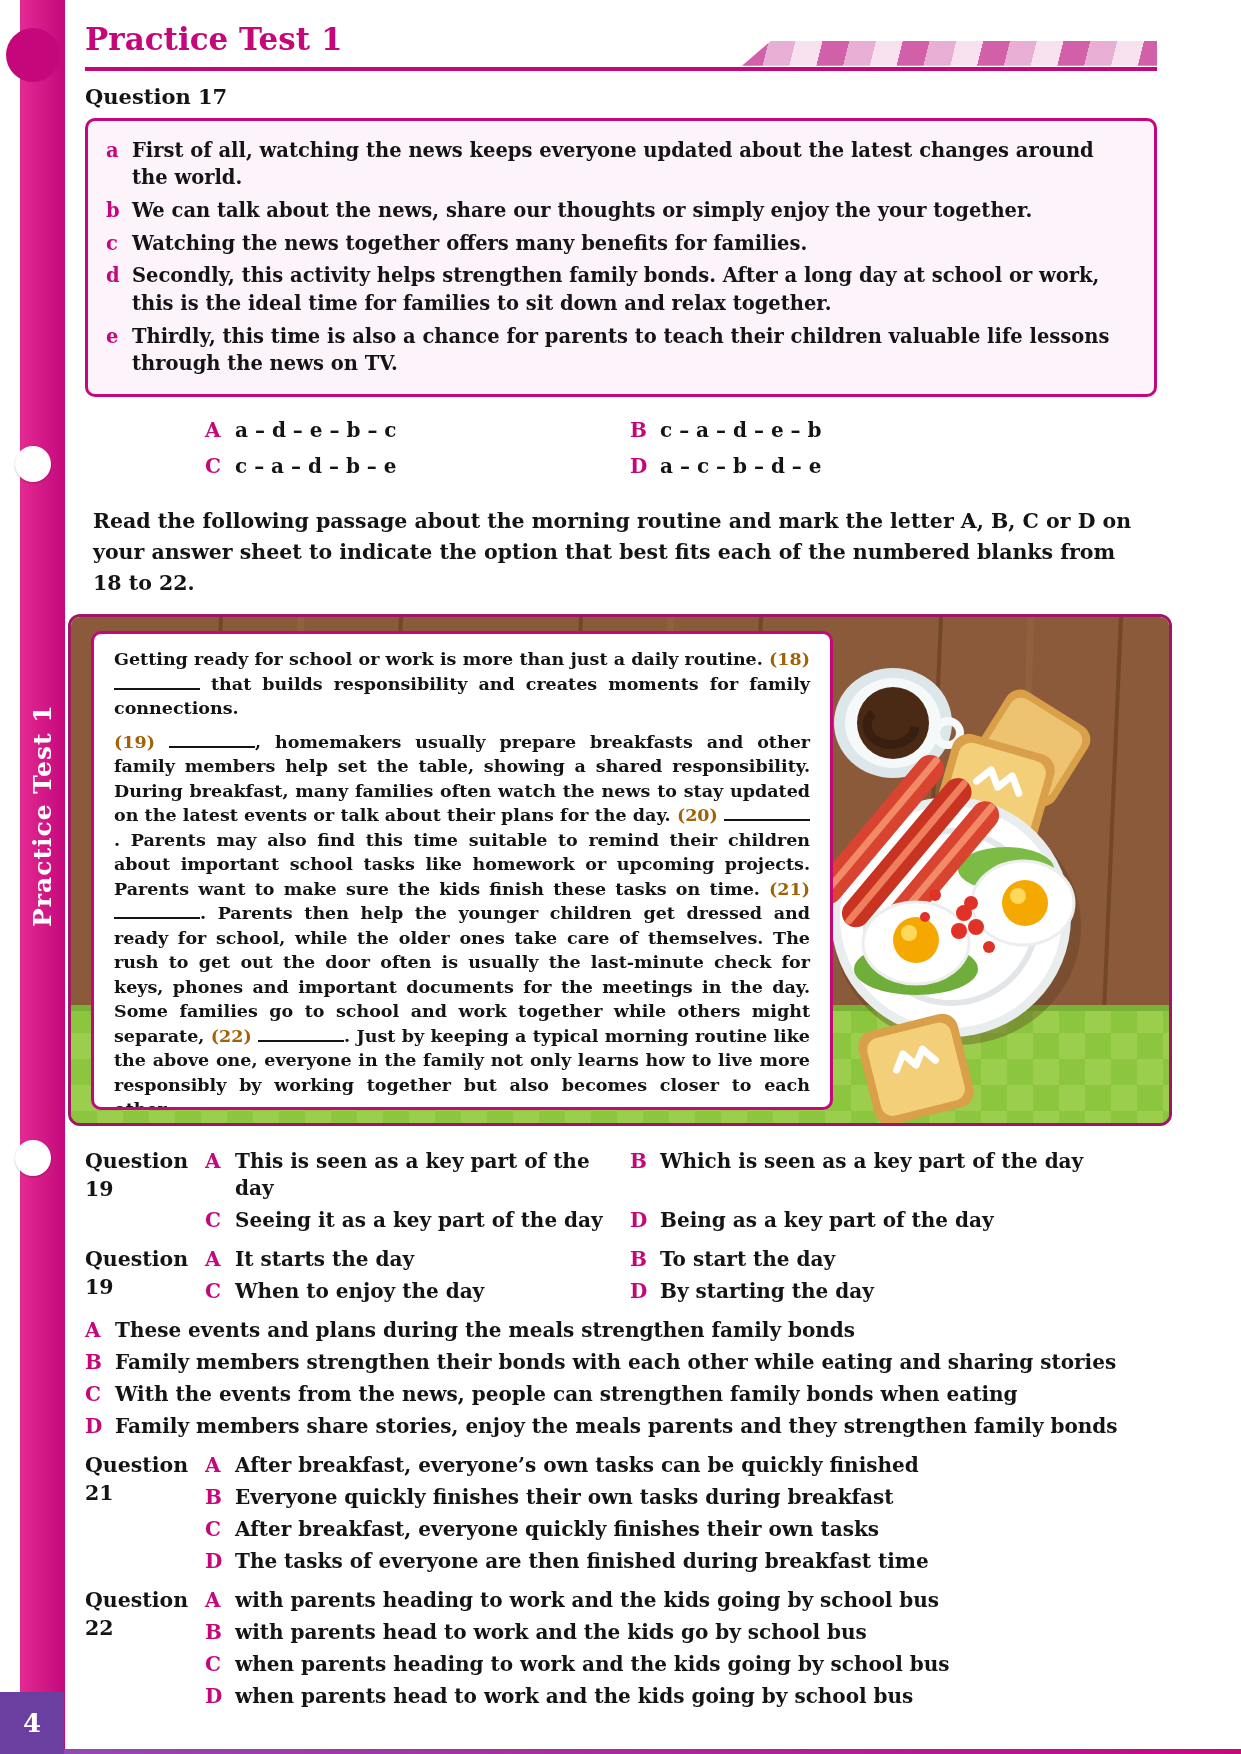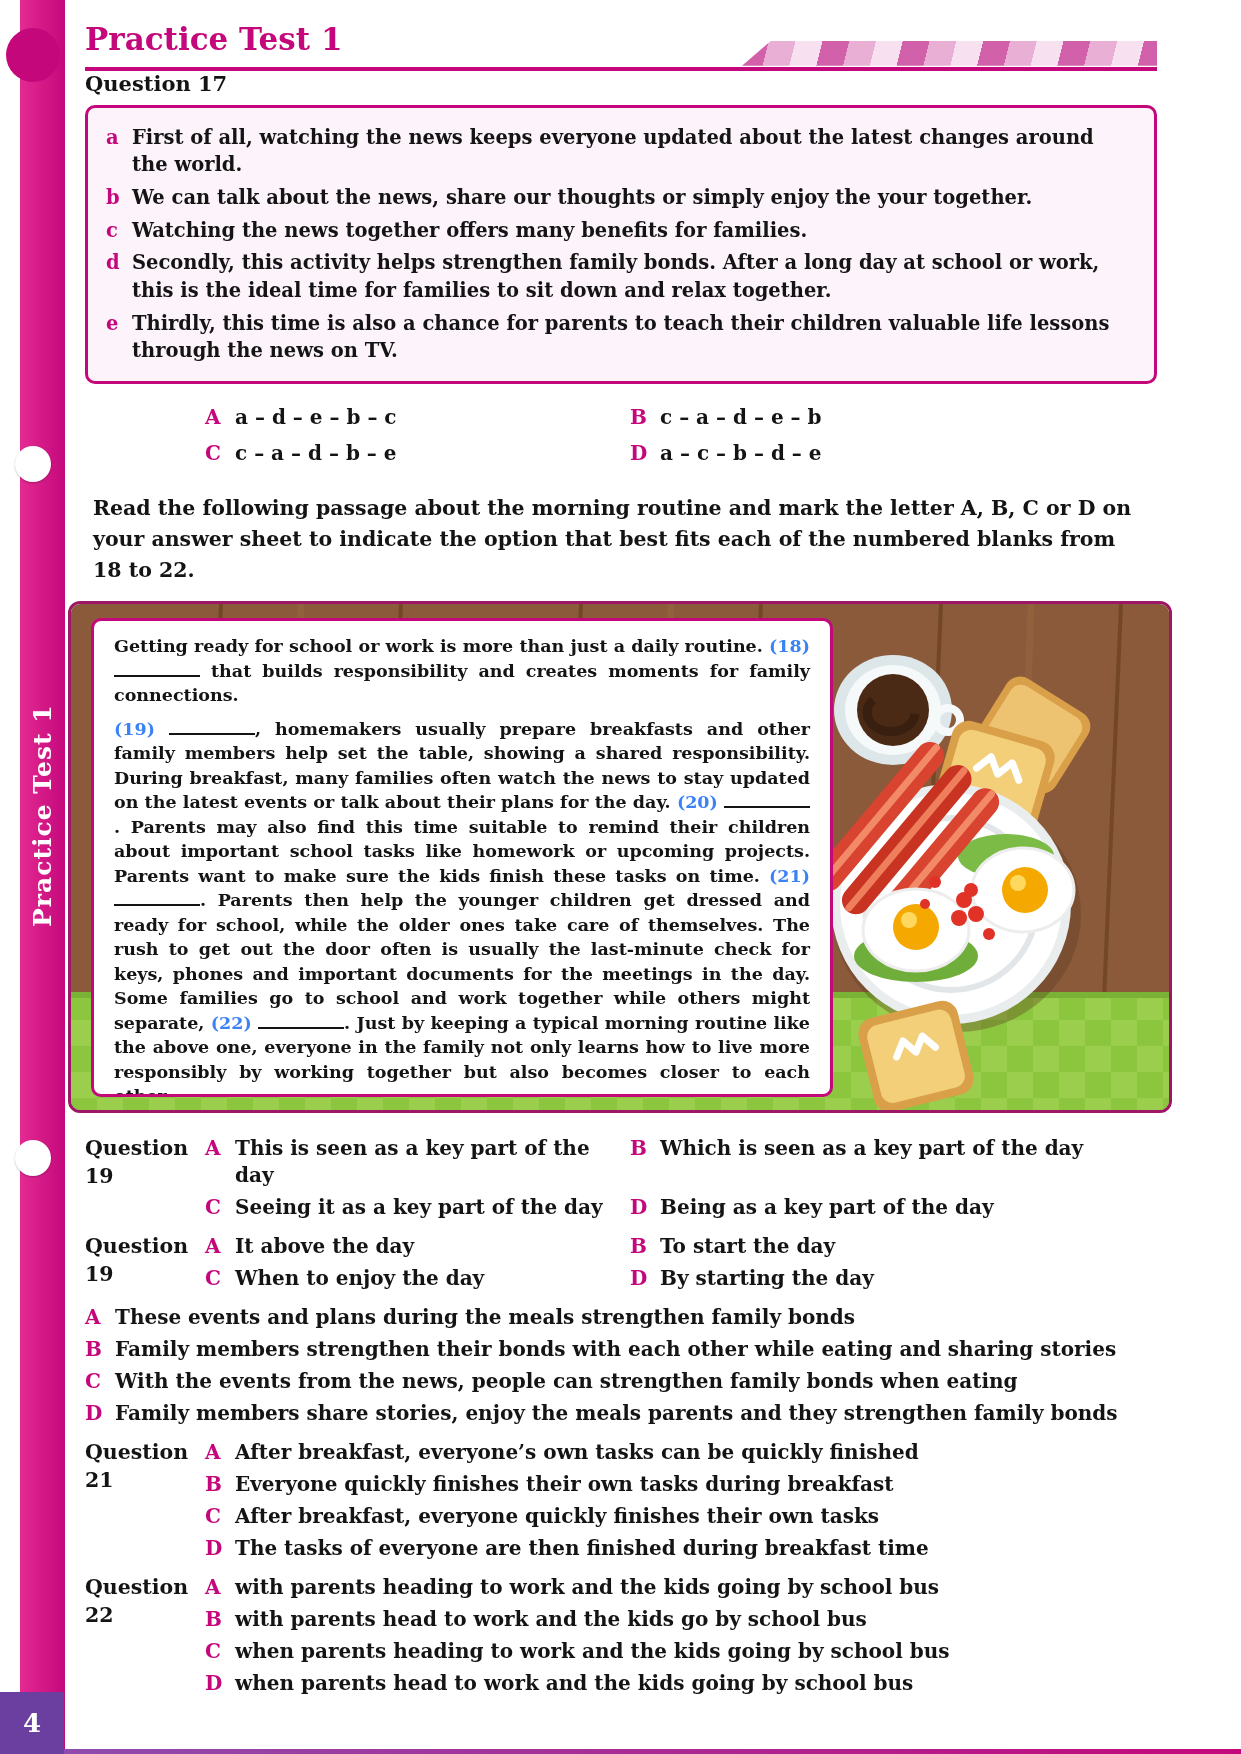--- a/index.html
+++ b/index.html
@@ -34,7 +34,7 @@
             clip-path:polygon(7% 0,100% 0,100% 100%,0 100%);}
   .header-rule{position:relative;height:4px;background:#c4087c;margin-top:9px;}
 
-  .q-heading{font-size:21px;font-weight:700;margin:0 0 9px;}
+  .q-heading{font-size:21px;font-weight:700;margin:13px 0 9px;}
 
   .statement-box{border:3px solid #c4087c;border-radius:10px;background:#fdf3fa;
                  padding:11px 18px;}

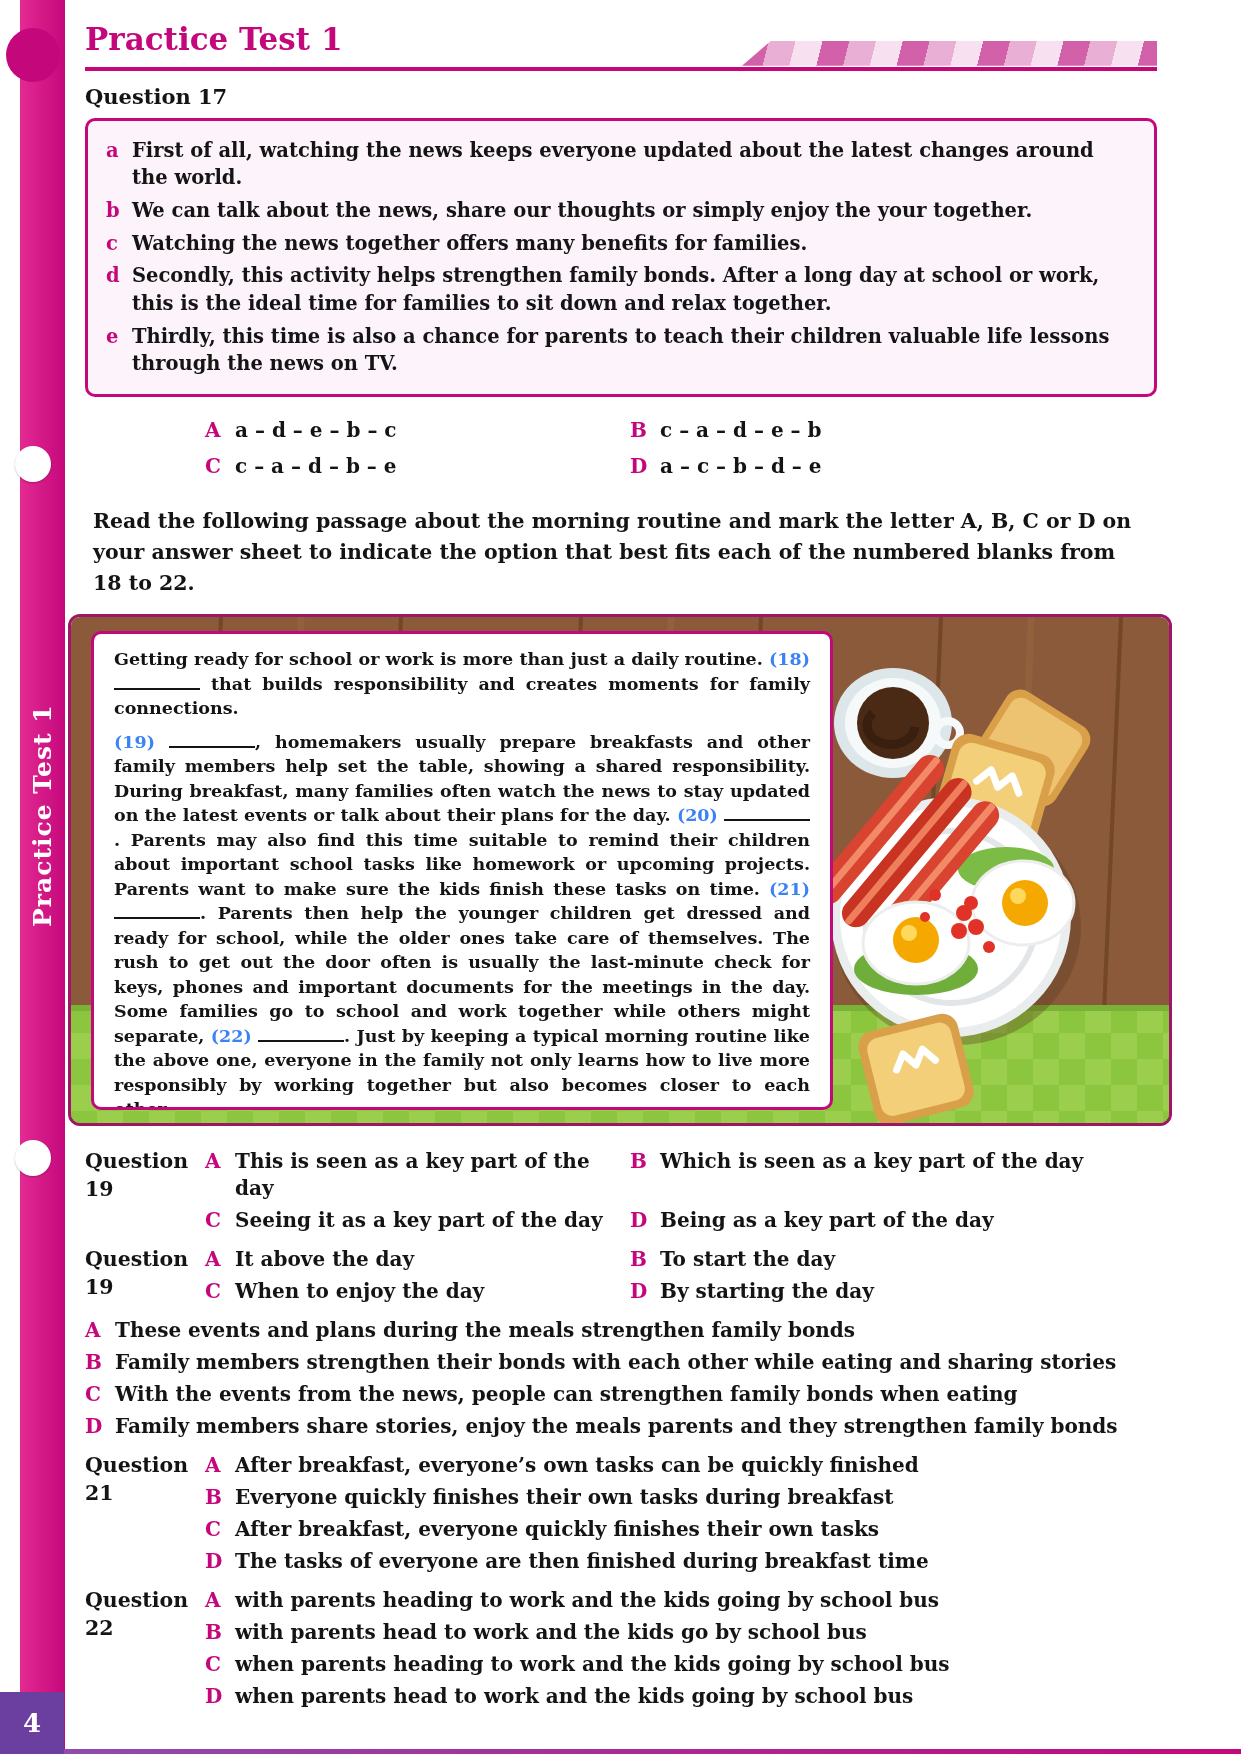--- a/index.html
+++ b/index.html
@@ -57,7 +57,7 @@
                 box-sizing:border-box;overflow:hidden;}
   .passage-para{margin:0 0 9px;font-size:17.5px;line-height:1.4;text-align:justify;font-weight:600;}
   .passage-para:last-child{margin-bottom:0;}
-  .blank-num{color:#3b82f6;font-weight:700;}
+  .blank-num{color:#a16207;font-weight:700;}
   .blank-line{display:inline-block;width:86px;height:.85em;border-bottom:2.5px solid #141414;}
 
   

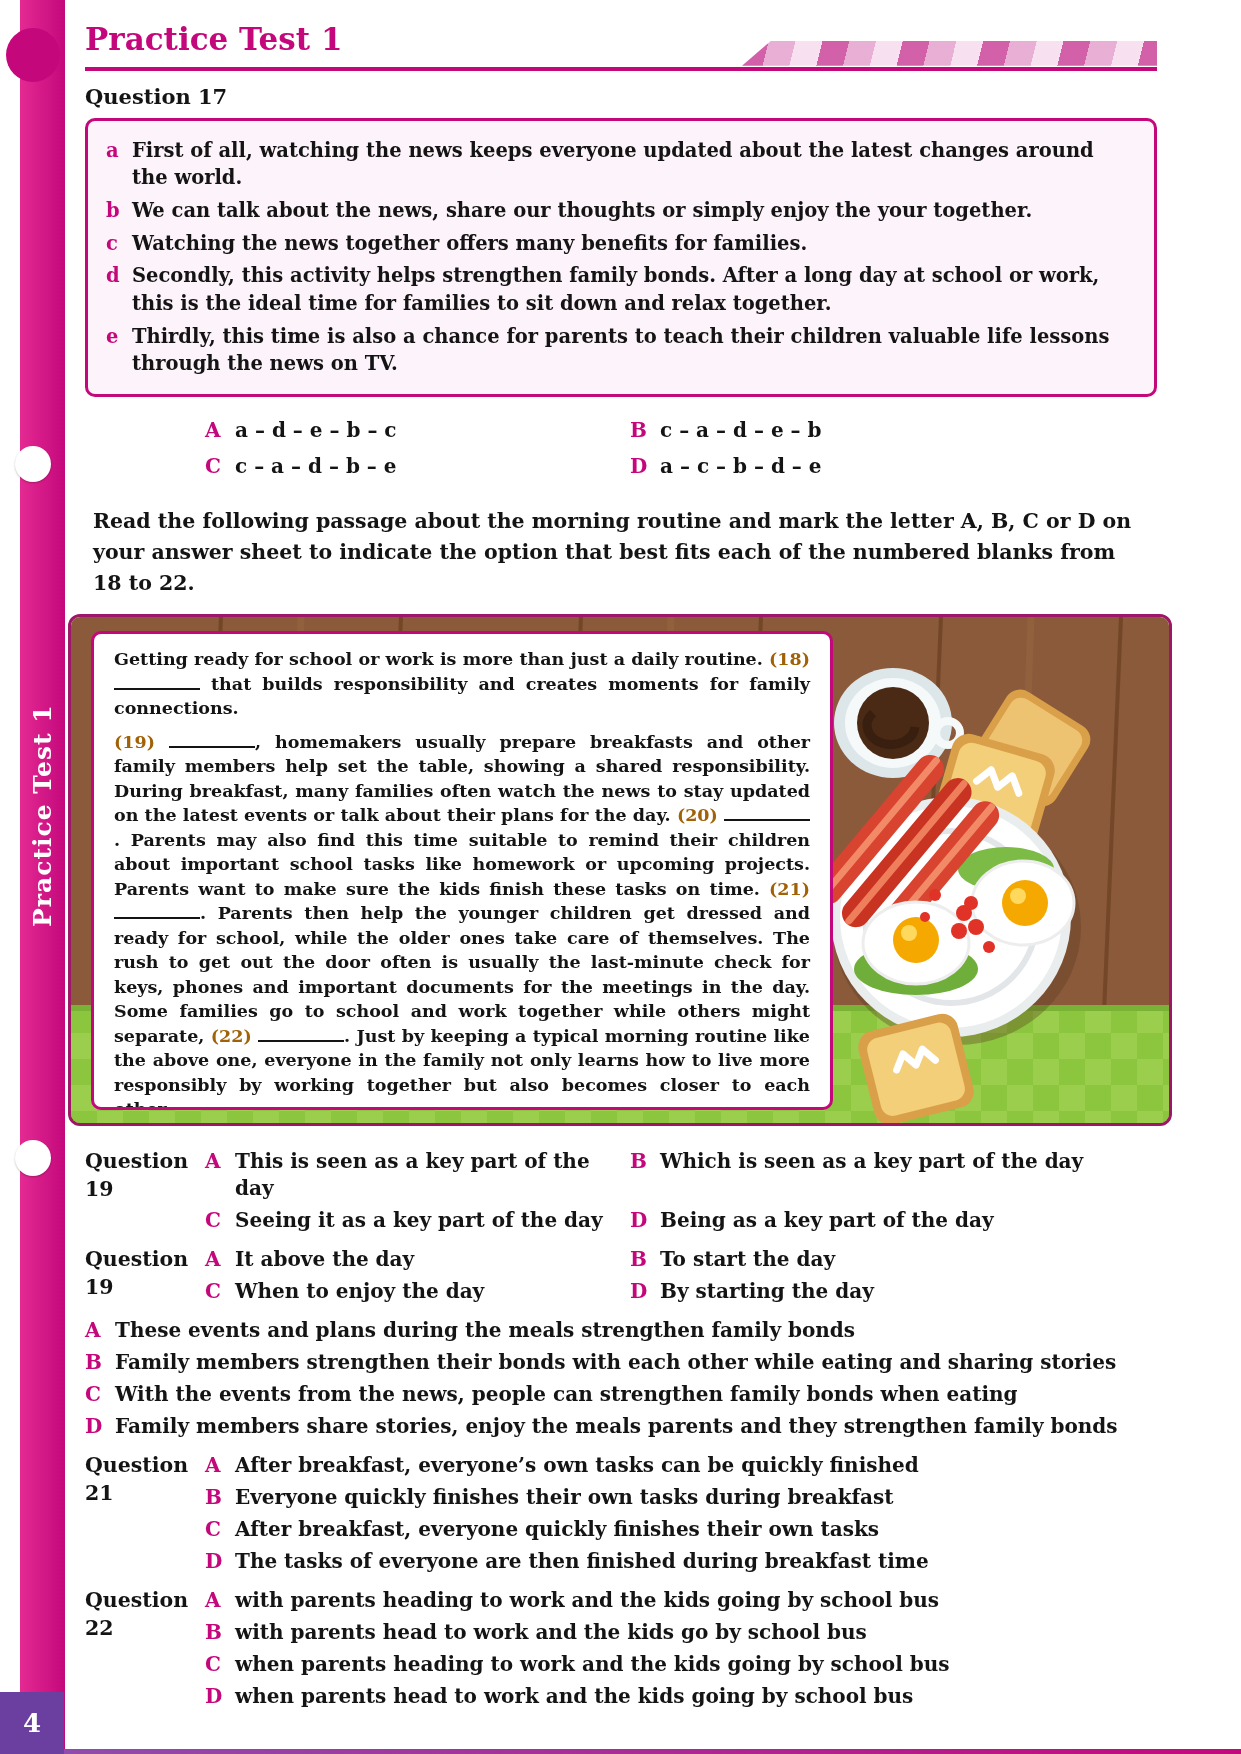--- a/index.html
+++ b/index.html
@@ -254,7 +254,7 @@
           <div class="q-options cols2">
             <div class="opt">
               <span class="letter">A</span>
-              <span class="opt-text">It above the day</span>
+              <span class="opt-text">It starts the day</span>
             </div>
             <div class="opt">
               <span class="letter">B</span>

